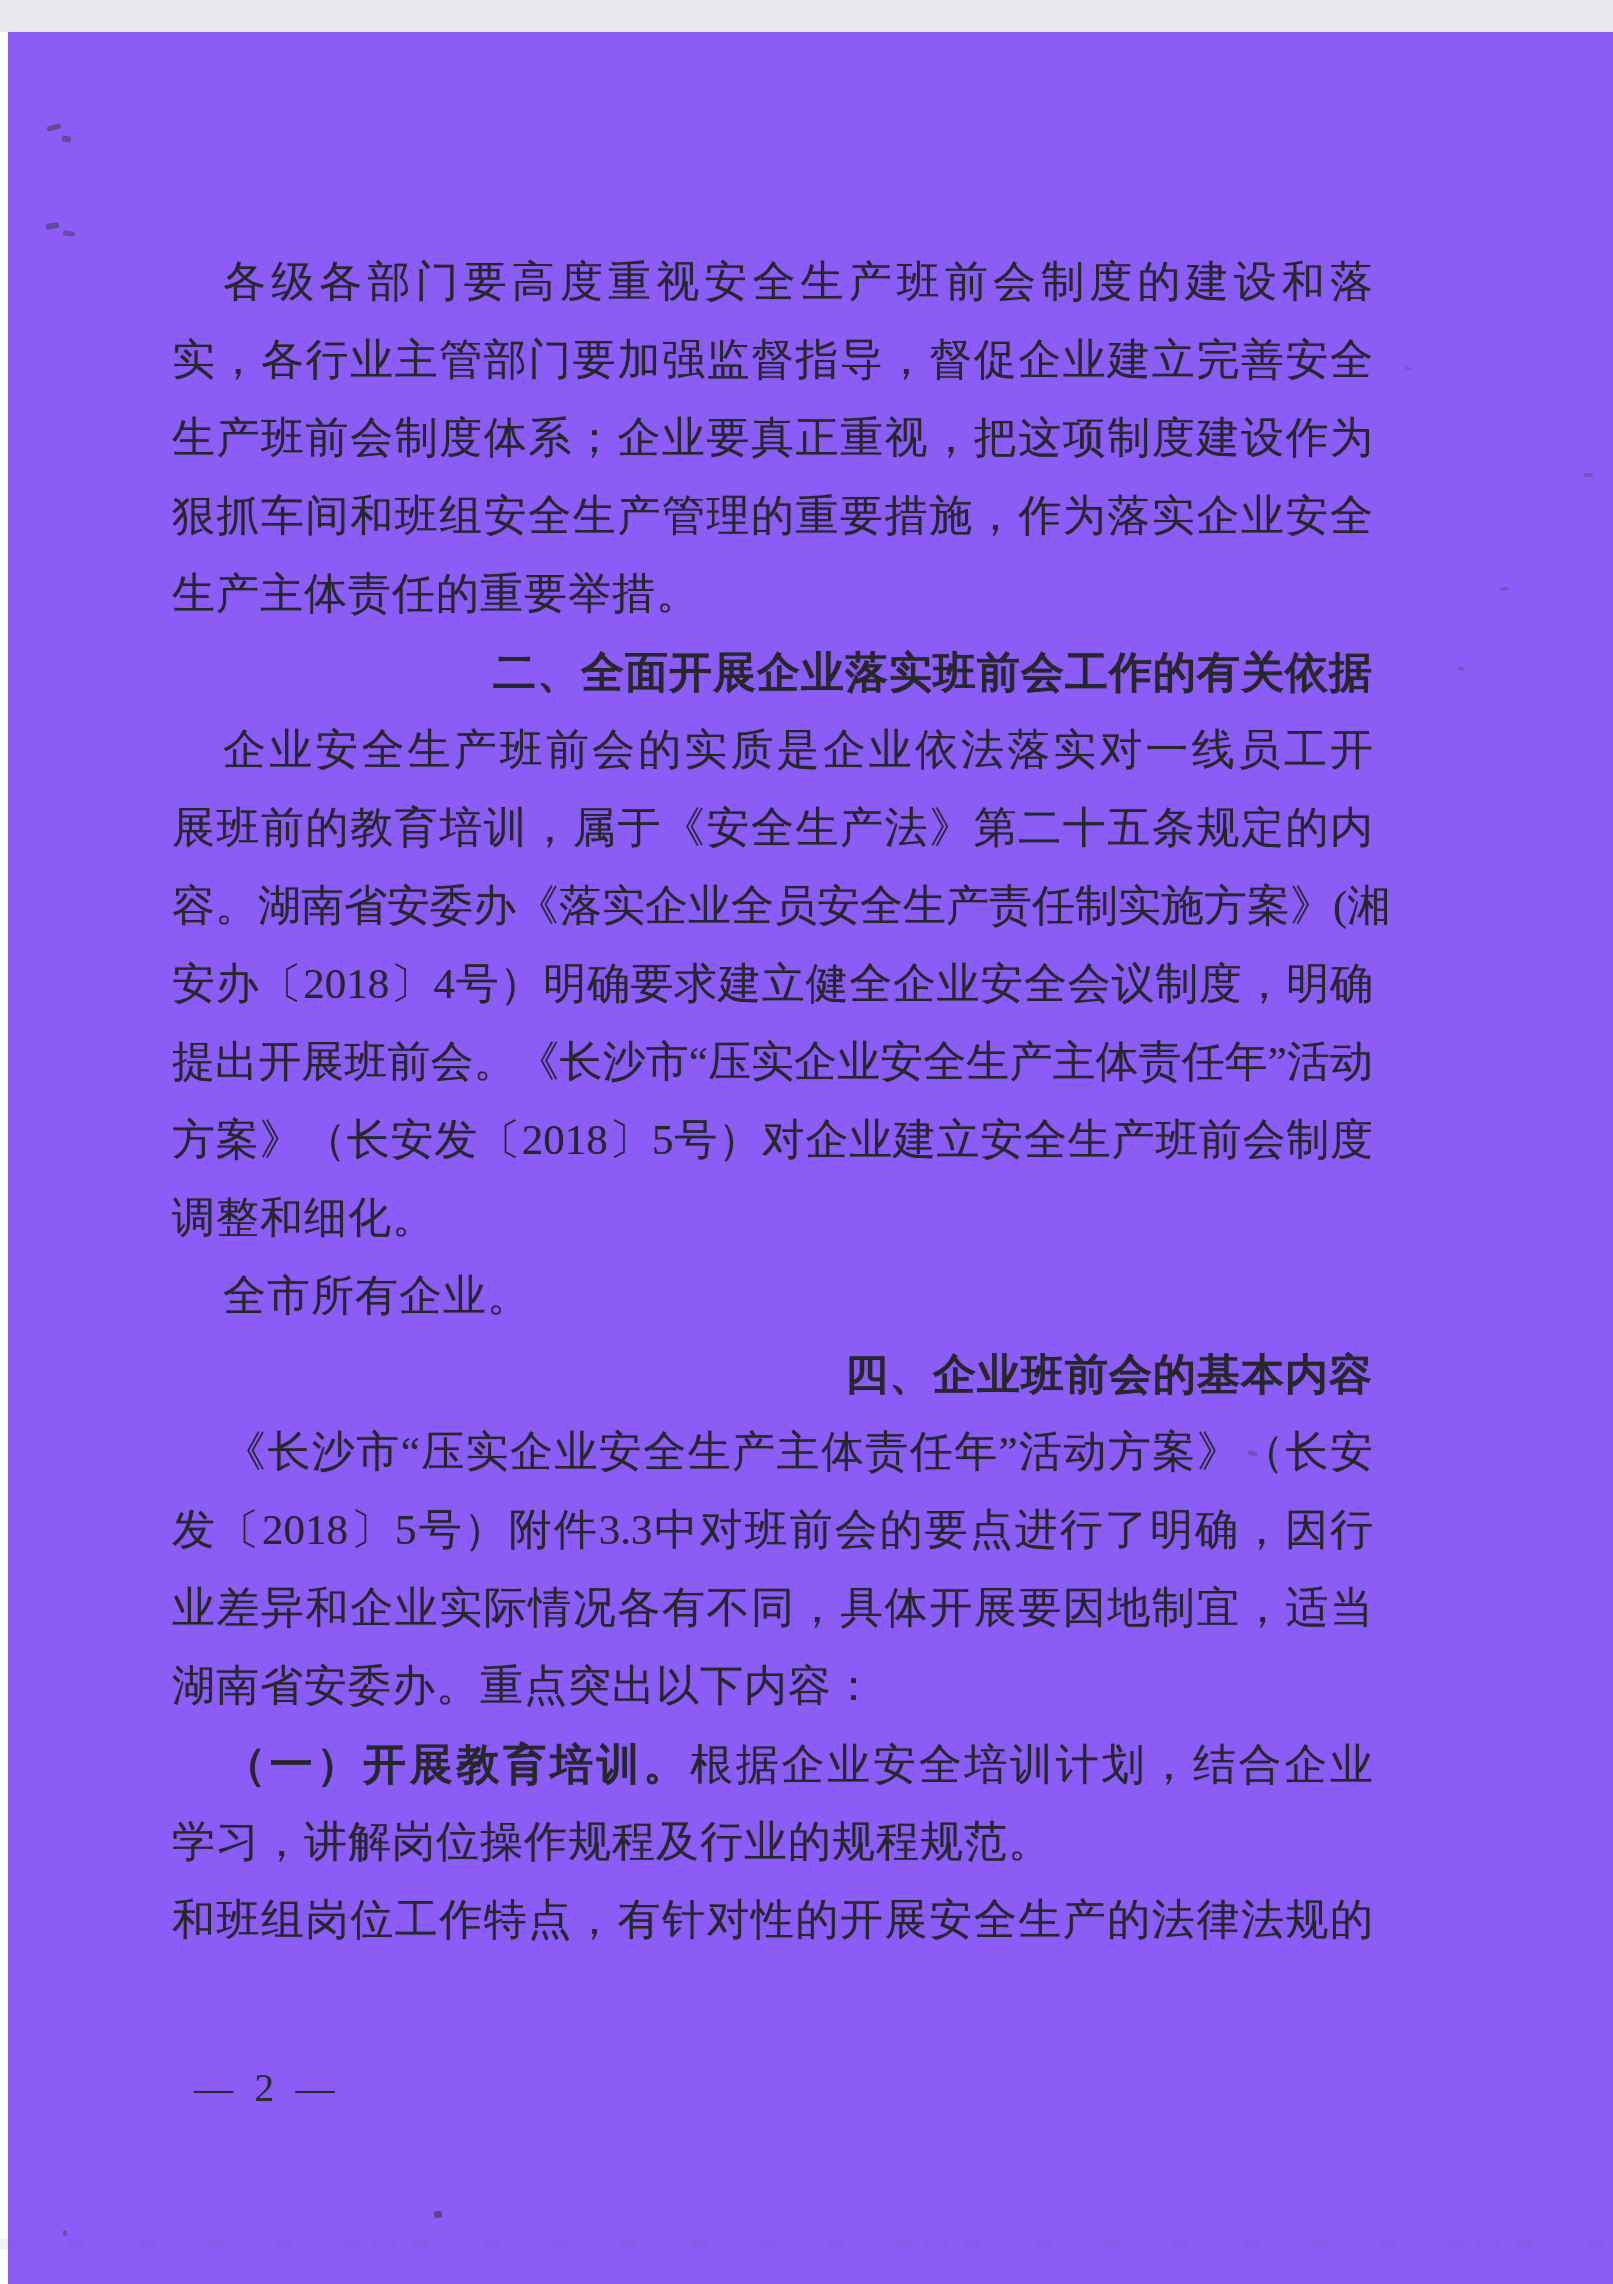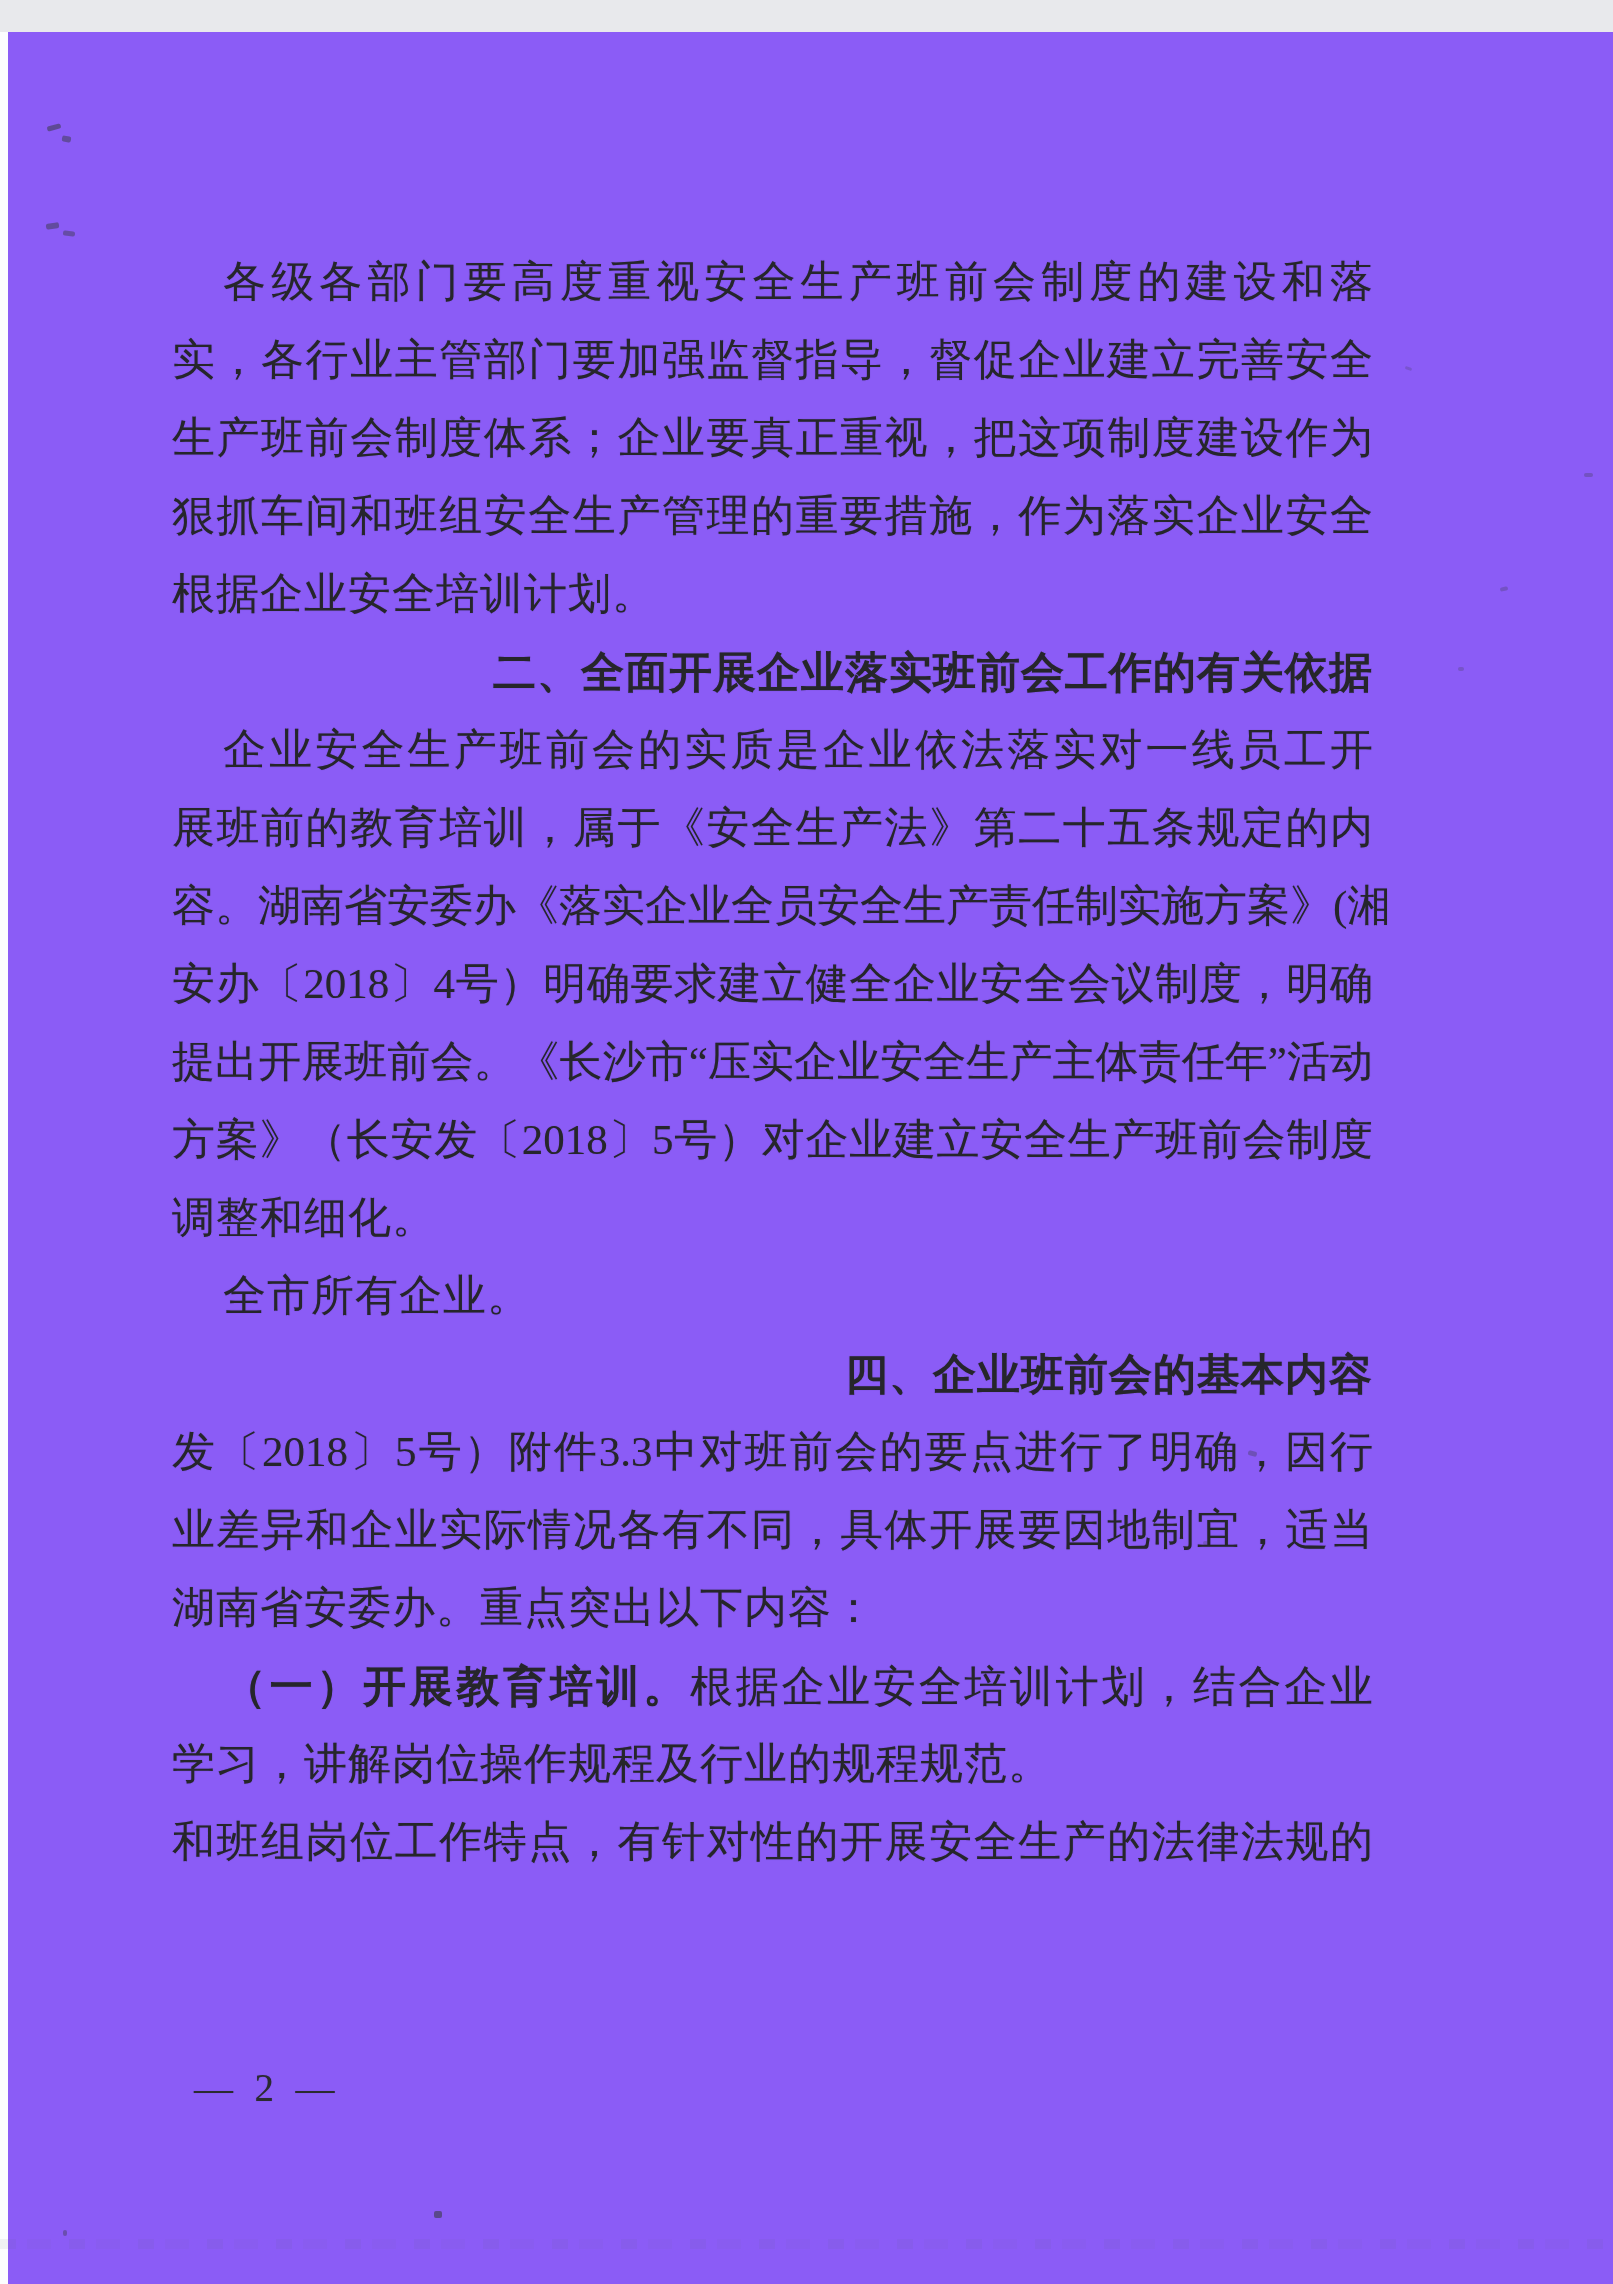--- a/index.html
+++ b/index.html
@@ -74,7 +74,7 @@
       <div class="line justify">实，各行业主管部门要加强监督指导，督促企业建立完善安全</div>
       <div class="line justify">生产班前会制度体系；企业要真正重视，把这项制度建设作为</div>
       <div class="line justify">狠抓车间和班组安全生产管理的重要措施，作为落实企业安全</div>
-      <div class="line">根据企业安全培训计划。</div>
+      <div class="line">生产主体责任的重要举措。</div>
       <div class="line heading indent">二、全面开展企业落实班前会工作的有关依据</div>
       <div class="line indent justify">企业安全生产班前会的实质是企业依法落实对一线员工开</div>
       <div class="line justify">展班前的教育培训，属于《安全生产法》第二十五条规定的内</div>

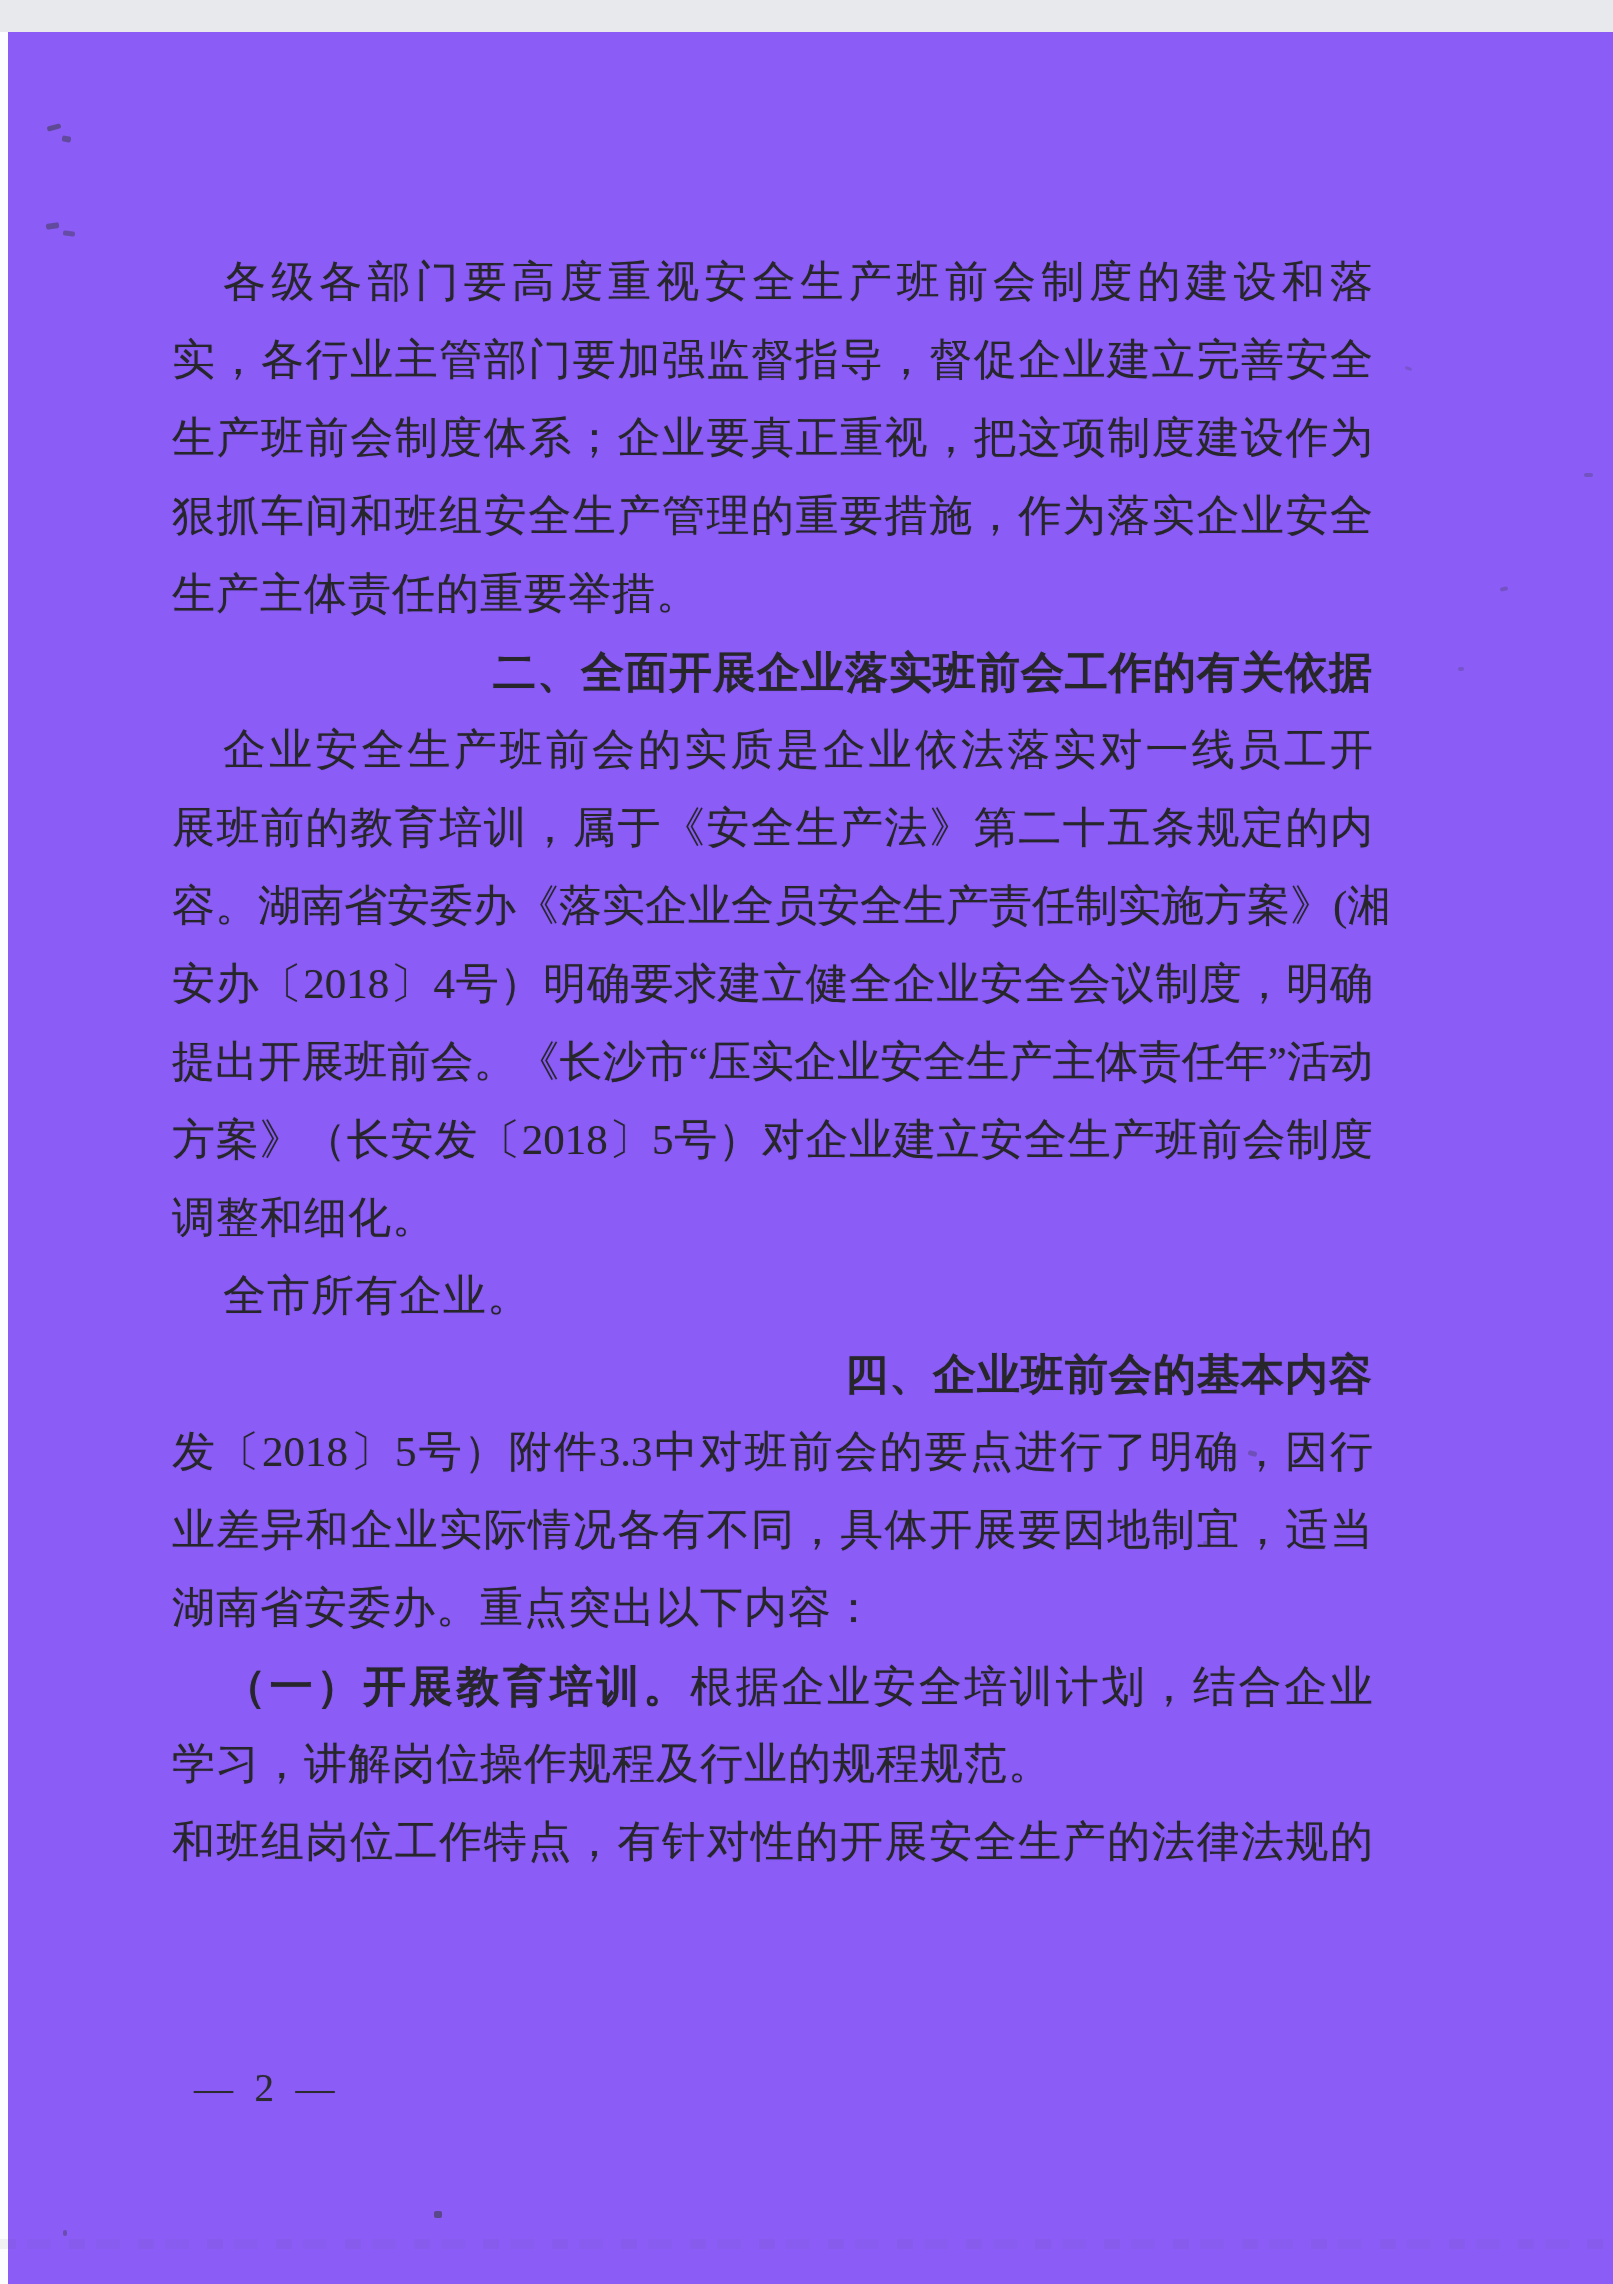--- a/index.html
+++ b/index.html
@@ -85,6 +85,7 @@
       <div class="line">调整和细化。</div>
       <div class="line indent">全市所有企业。</div>
       <div class="line heading indent">四、企业班前会的基本内容</div>
+      <div class="line indent justify">《长沙市“压实企业安全生产主体责任年”活动方案》（长安</div>
       <div class="line justify">发〔2018〕5号）附件3.3中对班前会的要点进行了明确，因行</div>
       <div class="line justify">业差异和企业实际情况各有不同，具体开展要因地制宜，适当</div>
       <div class="line">湖南省安委办。重点突出以下内容：</div>

